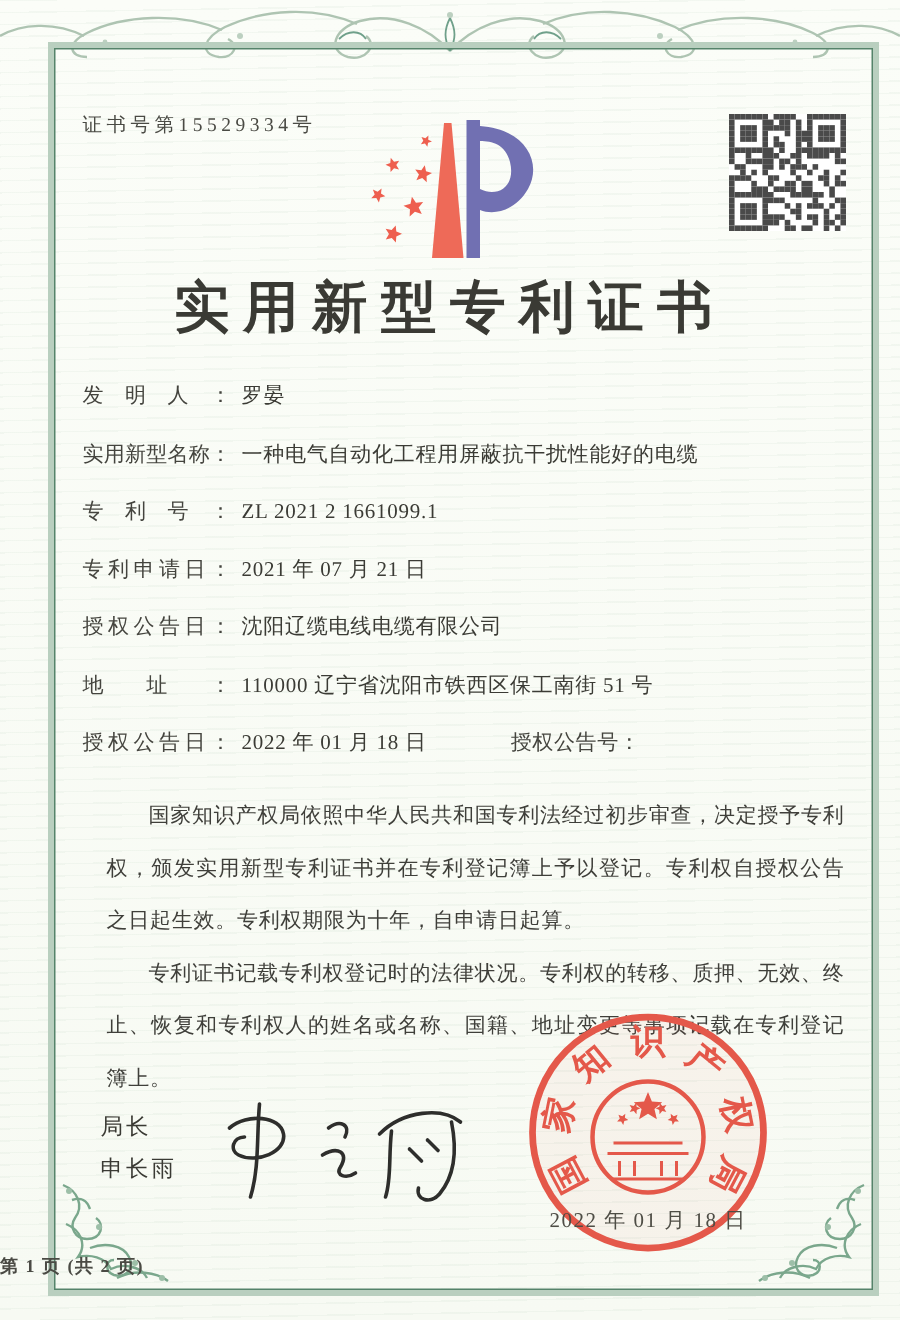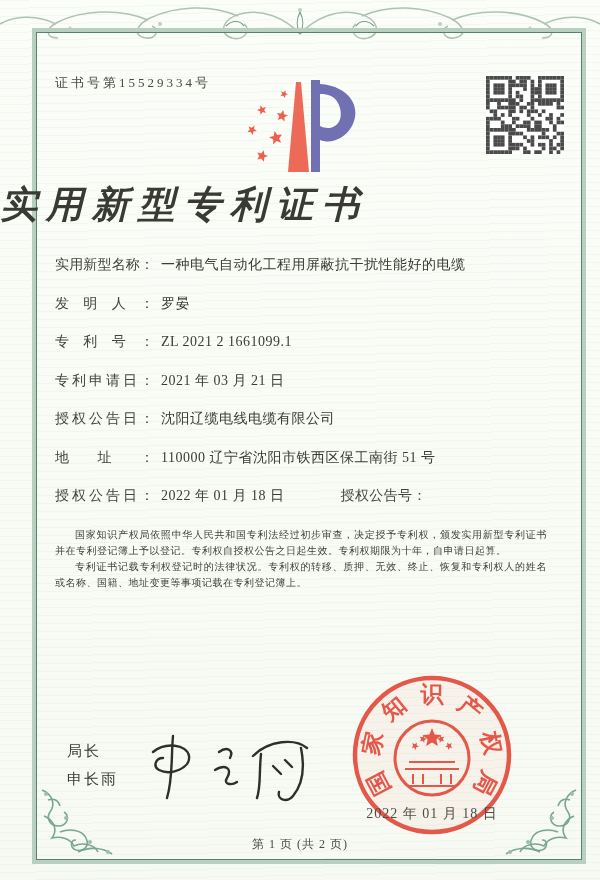--- a/index.html
+++ b/index.html
@@ -34,8 +34,8 @@
   .qr{position:absolute;left:486px;top:76px;width:78px;height:78px;}
   .title{
     position:absolute;left:0;top:180px;width:600px;margin:0;
-    text-align:left;font-size:37px;font-weight:600;
-    letter-spacing:9px;color:#3a3a34;font-style:italic;
+    text-align:center;font-size:37px;font-weight:600;
+    letter-spacing:9px;color:#3a3a34;
   }
   .fields{position:absolute;left:55px;top:255px;width:495px;font-size:14px;}
   .frow{height:38.5px;line-height:20px;display:flex;align-items:flex-start;}

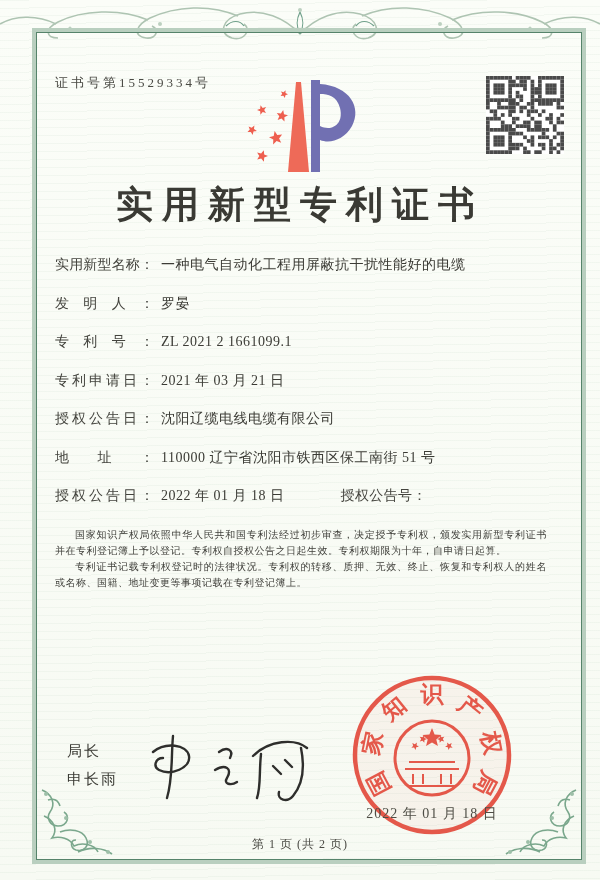--- a/index.html
+++ b/index.html
@@ -404,12 +404,12 @@
 
   <div class="fields">
     <div class="frow">
+      <span class="flabel">发明人：</span>
+      <span class="fvalue">罗晏</span>
+    </div>
+    <div class="frow">
       <span class="flabel">实用新型名称：</span>
       <span class="fvalue">一种电气自动化工程用屏蔽抗干扰性能好的电缆</span>
-    </div>
-    <div class="frow">
-      <span class="flabel">发明人：</span>
-      <span class="fvalue">罗晏</span>
     </div>
     <div class="frow">
       <span class="flabel">专利号：</span>

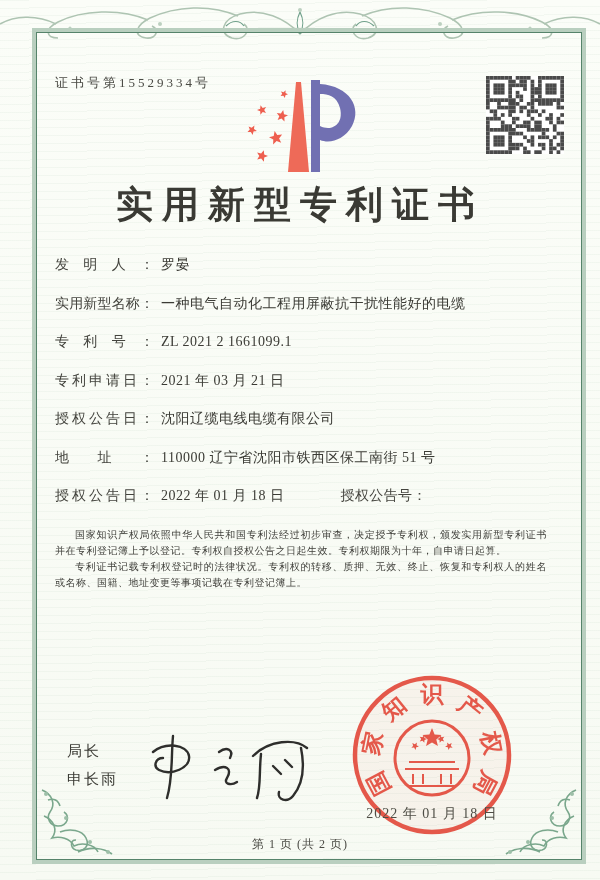--- a/index.html
+++ b/index.html
@@ -417,7 +417,7 @@
     </div>
     <div class="frow">
       <span class="flabel">专利申请日：</span>
-      <span class="fvalue">2021 年 03 月 21 日</span>
+      <span class="fvalue">2021 年 07 月 21 日</span>
     </div>
     <div class="frow">
       <span class="flabel">授权公告日：</span>

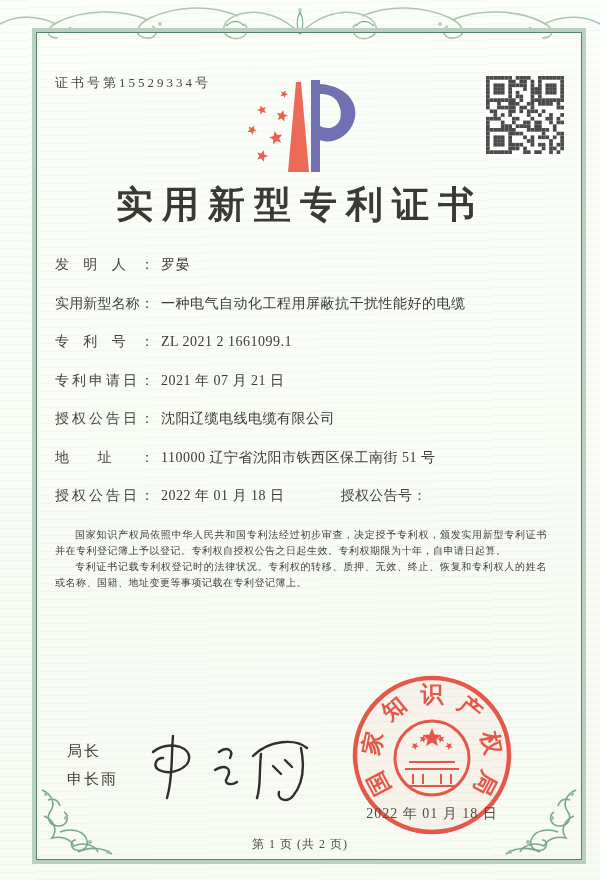--- a/index.html
+++ b/index.html
@@ -48,8 +48,8 @@
   .pair2{margin-left:56px;display:flex;justify-content:space-between;}
   .pair2 .flabel{width:86px;flex:0 0 86px;}
   .paras{
-    position:absolute;left:55px;top:527px;width:492px;
-    font-size:10px;line-height:16px;color:#3f3f3a;
+    position:absolute;left:71px;top:527px;width:492px;
+    font-size:14px;line-height:35px;color:#3f3f3a;
     text-align:justify;letter-spacing:0.5px;
   }
   .paras p{margin:0;text-indent:2em;}

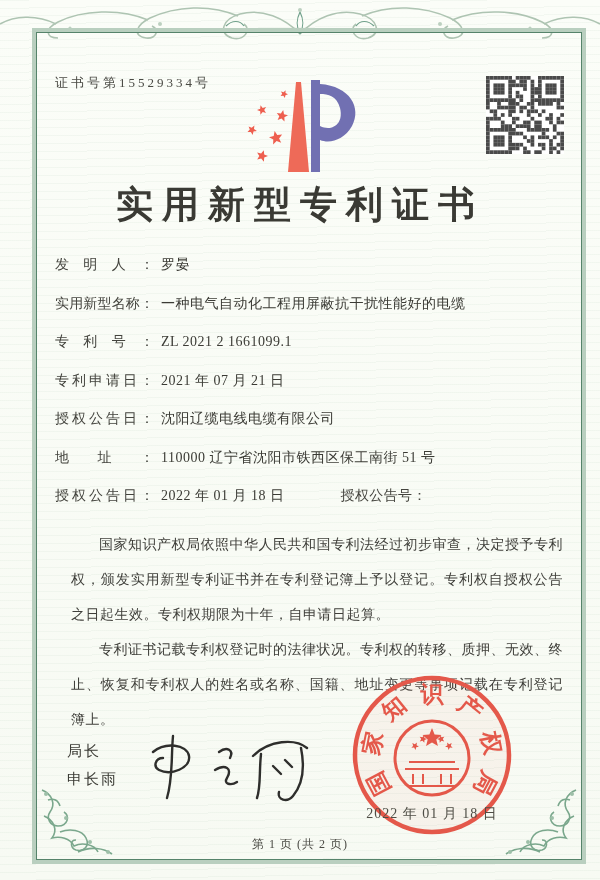--- a/index.html
+++ b/index.html
@@ -68,7 +68,7 @@
   }
   .footer{
     position:absolute;left:0;top:836px;width:600px;
-    text-align:center;font-size:12px;color:#4a4a44;letter-spacing:1px;
+    text-align:left;font-size:12px;color:#4a4a44;letter-spacing:1px;font-weight:bold;
   }
   svg{display:block;}
 </style>

